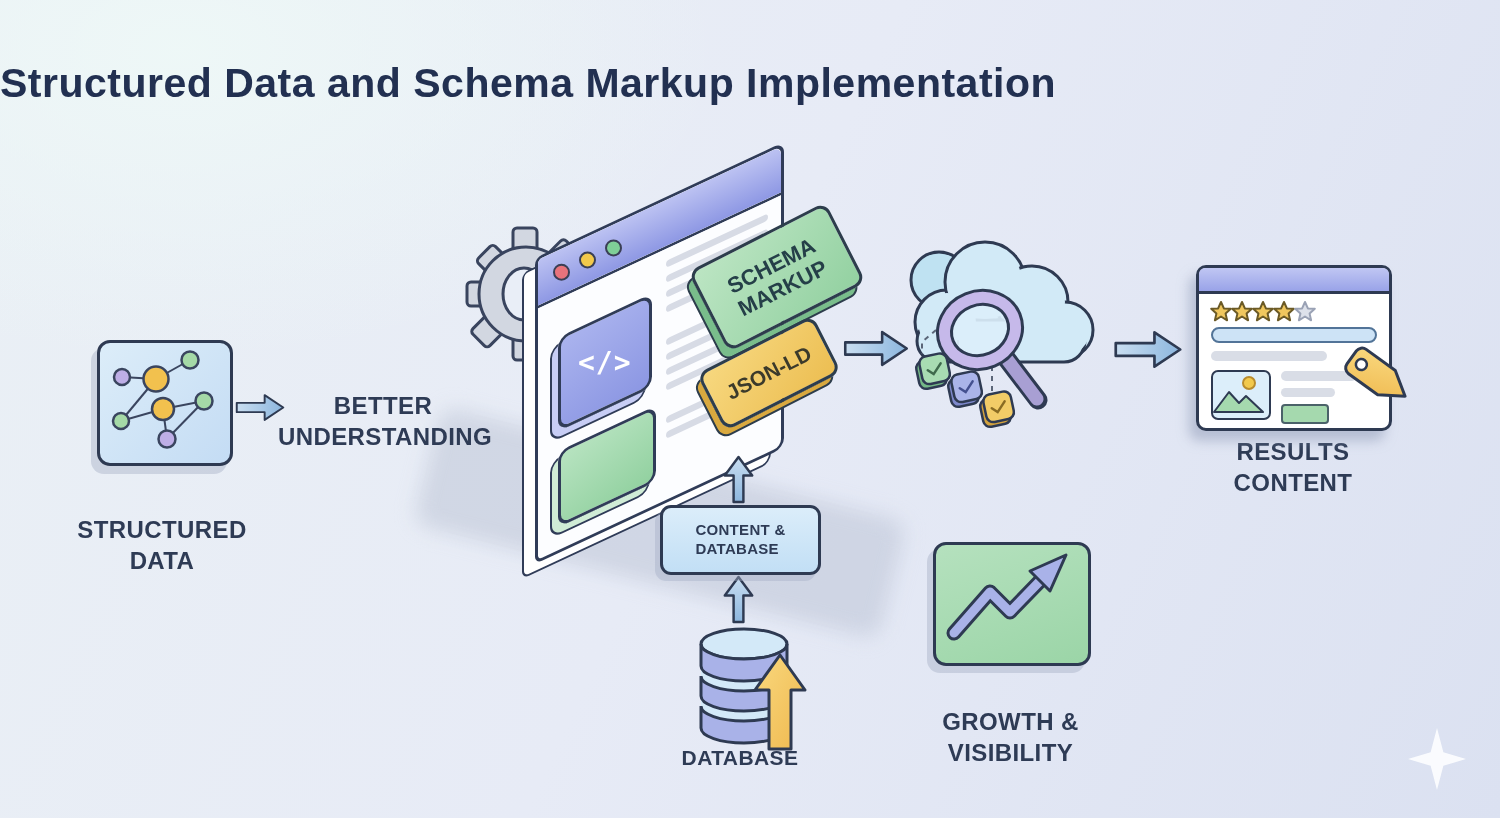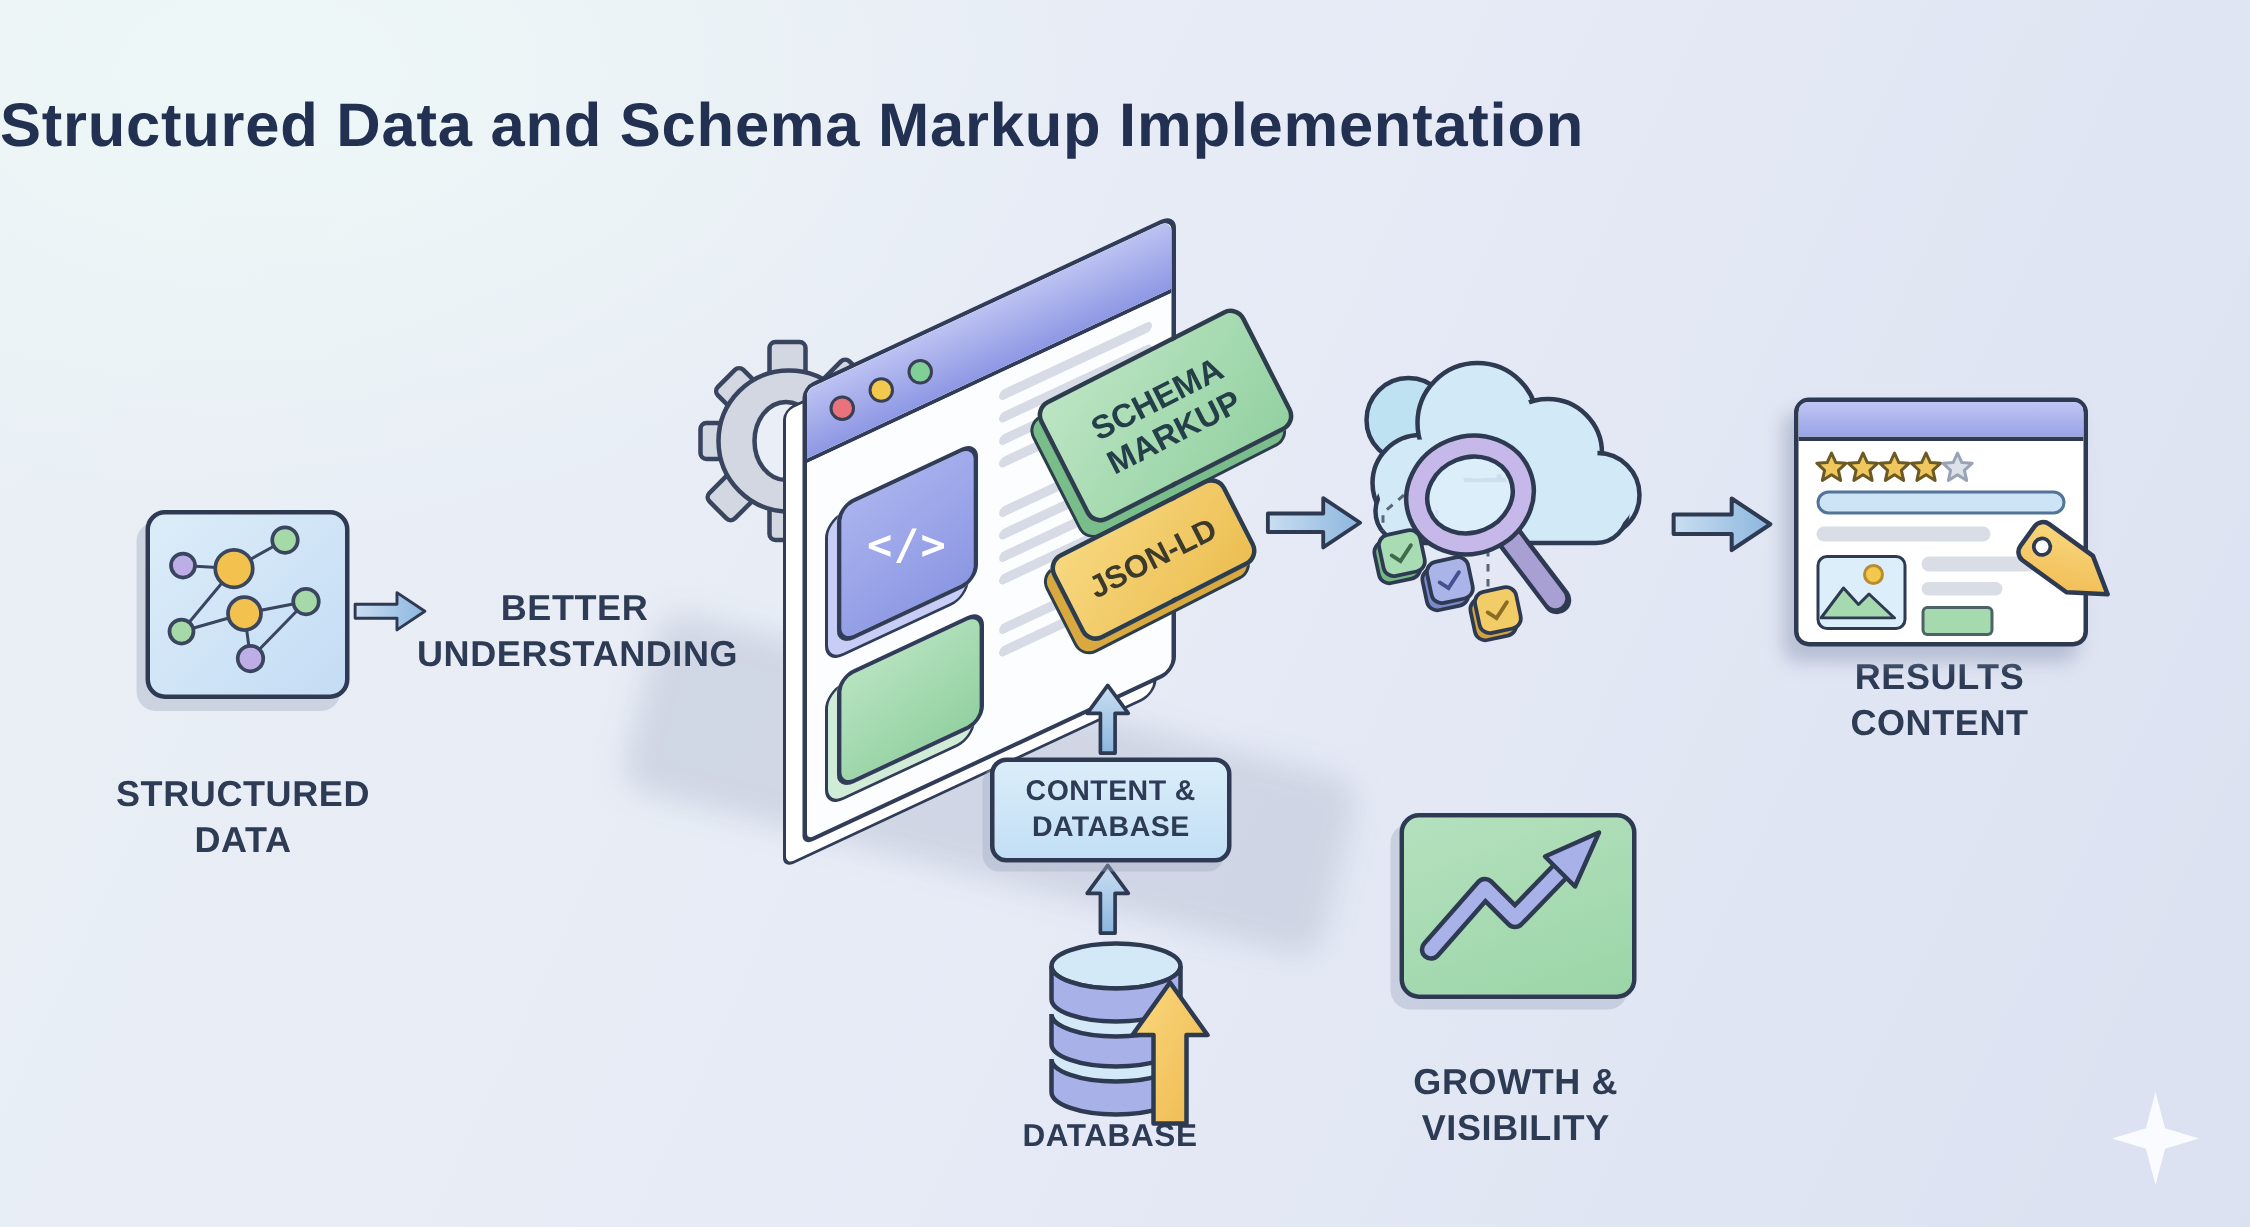--- a/index.html
+++ b/index.html
@@ -58,8 +58,8 @@
   
   .content-box{position:absolute; left:660px; top:505px; width:155px; height:64px;
     background:linear-gradient(180deg,#dbedfa,#c2dff5); border:3px solid #2e3a52; border-radius:11px;
-    display:flex; align-items:center; justify-content:center; text-align:center;
-    font-weight:bold; font-size:19px; color:#2e3b55; line-height:1.25; letter-spacing:.3px;
+    display:flex; align-items:center; justify-content:center; text-align:left;
+    font-weight:bold; font-size:15px; color:#2e3b55; line-height:1.25; letter-spacing:.3px;
     box-shadow:-5px 6px 0 rgba(165,175,198,0.42); z-index:2;}
   
   .growth-box{position:absolute; left:933px; top:542px; width:152px; height:118px;

